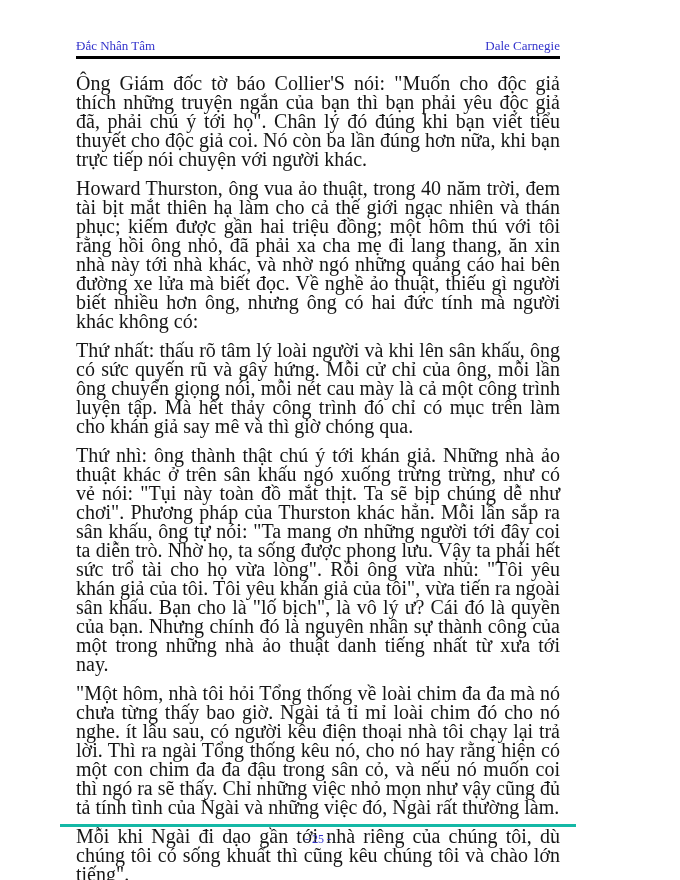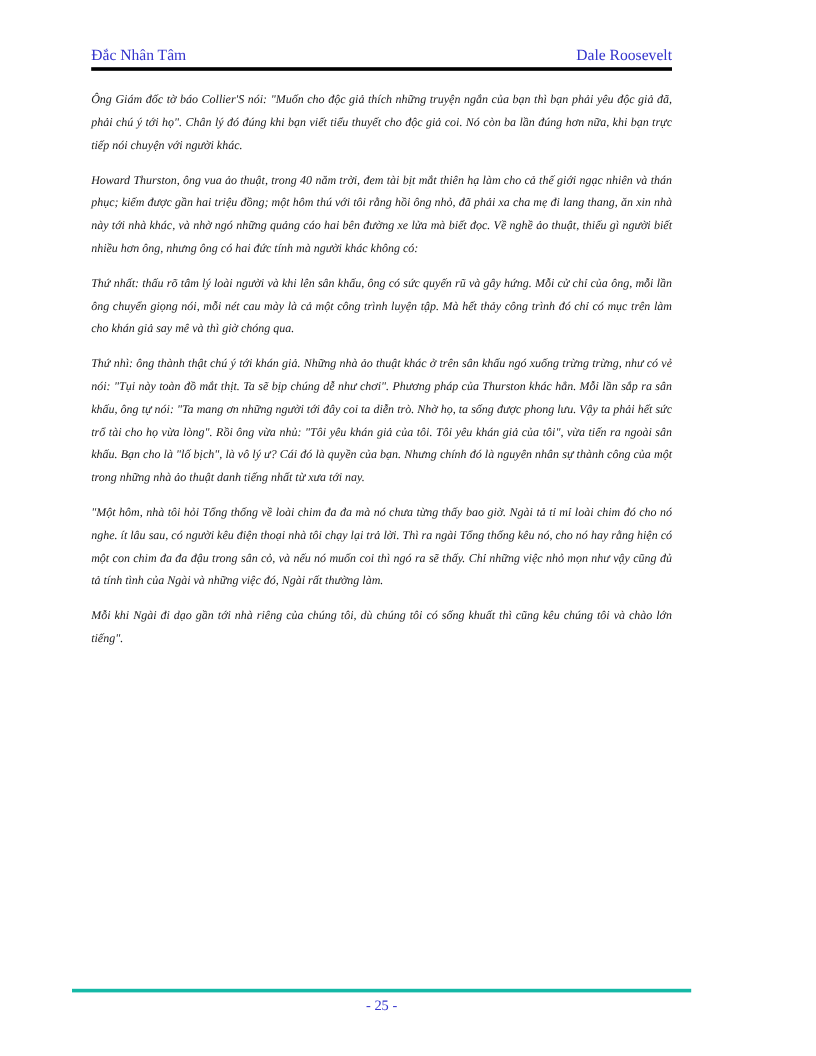--- a/index.html
+++ b/index.html
@@ -69,7 +69,7 @@
 
   <div class="header">
     <span>Đắc Nhân Tâm</span>
-    <span>Dale Roosevelt</span>
+    <span>Dale Carnegie</span>
   </div>
 
   <div class="content">

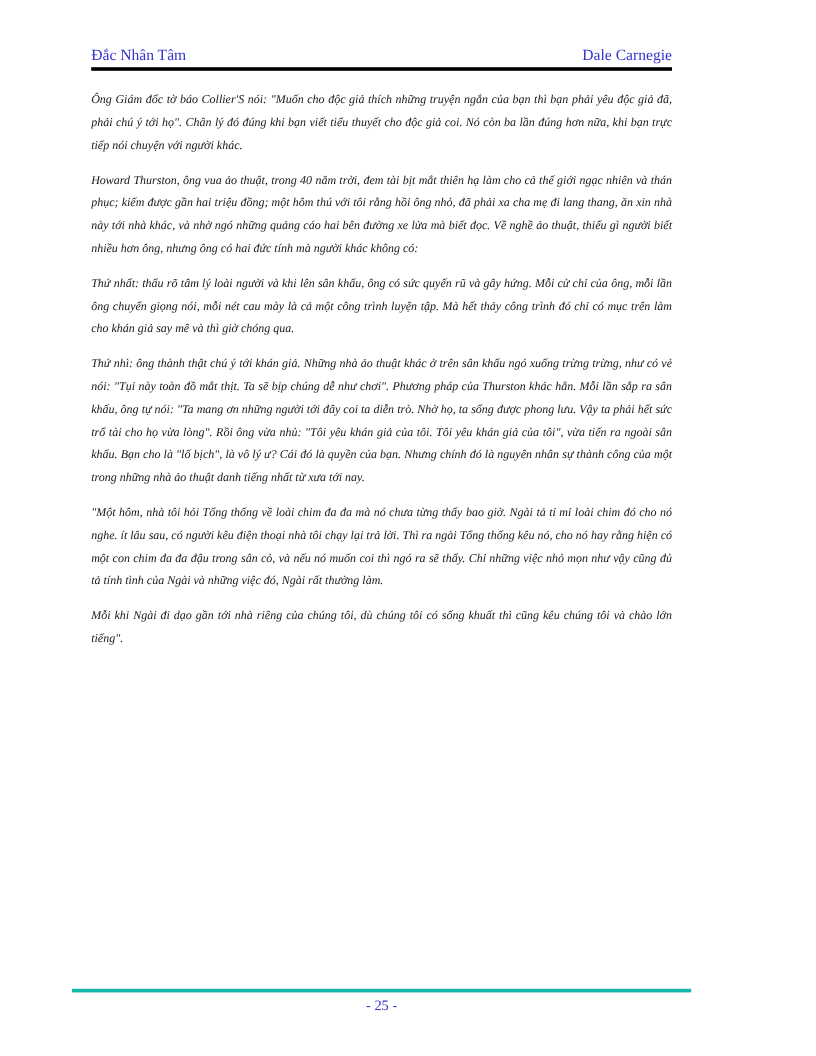--- a/index.html
+++ b/index.html
@@ -38,11 +38,10 @@
   }
   .content p {
     margin: 0 0 10px 0;
-    font-size: 10px;
+    font-size: 20px;
     line-height: 19px;
     text-align: justify;
     text-justify: inter-word;
-    font-style: italic;
   }
   .footer {
     margin-top: auto;

